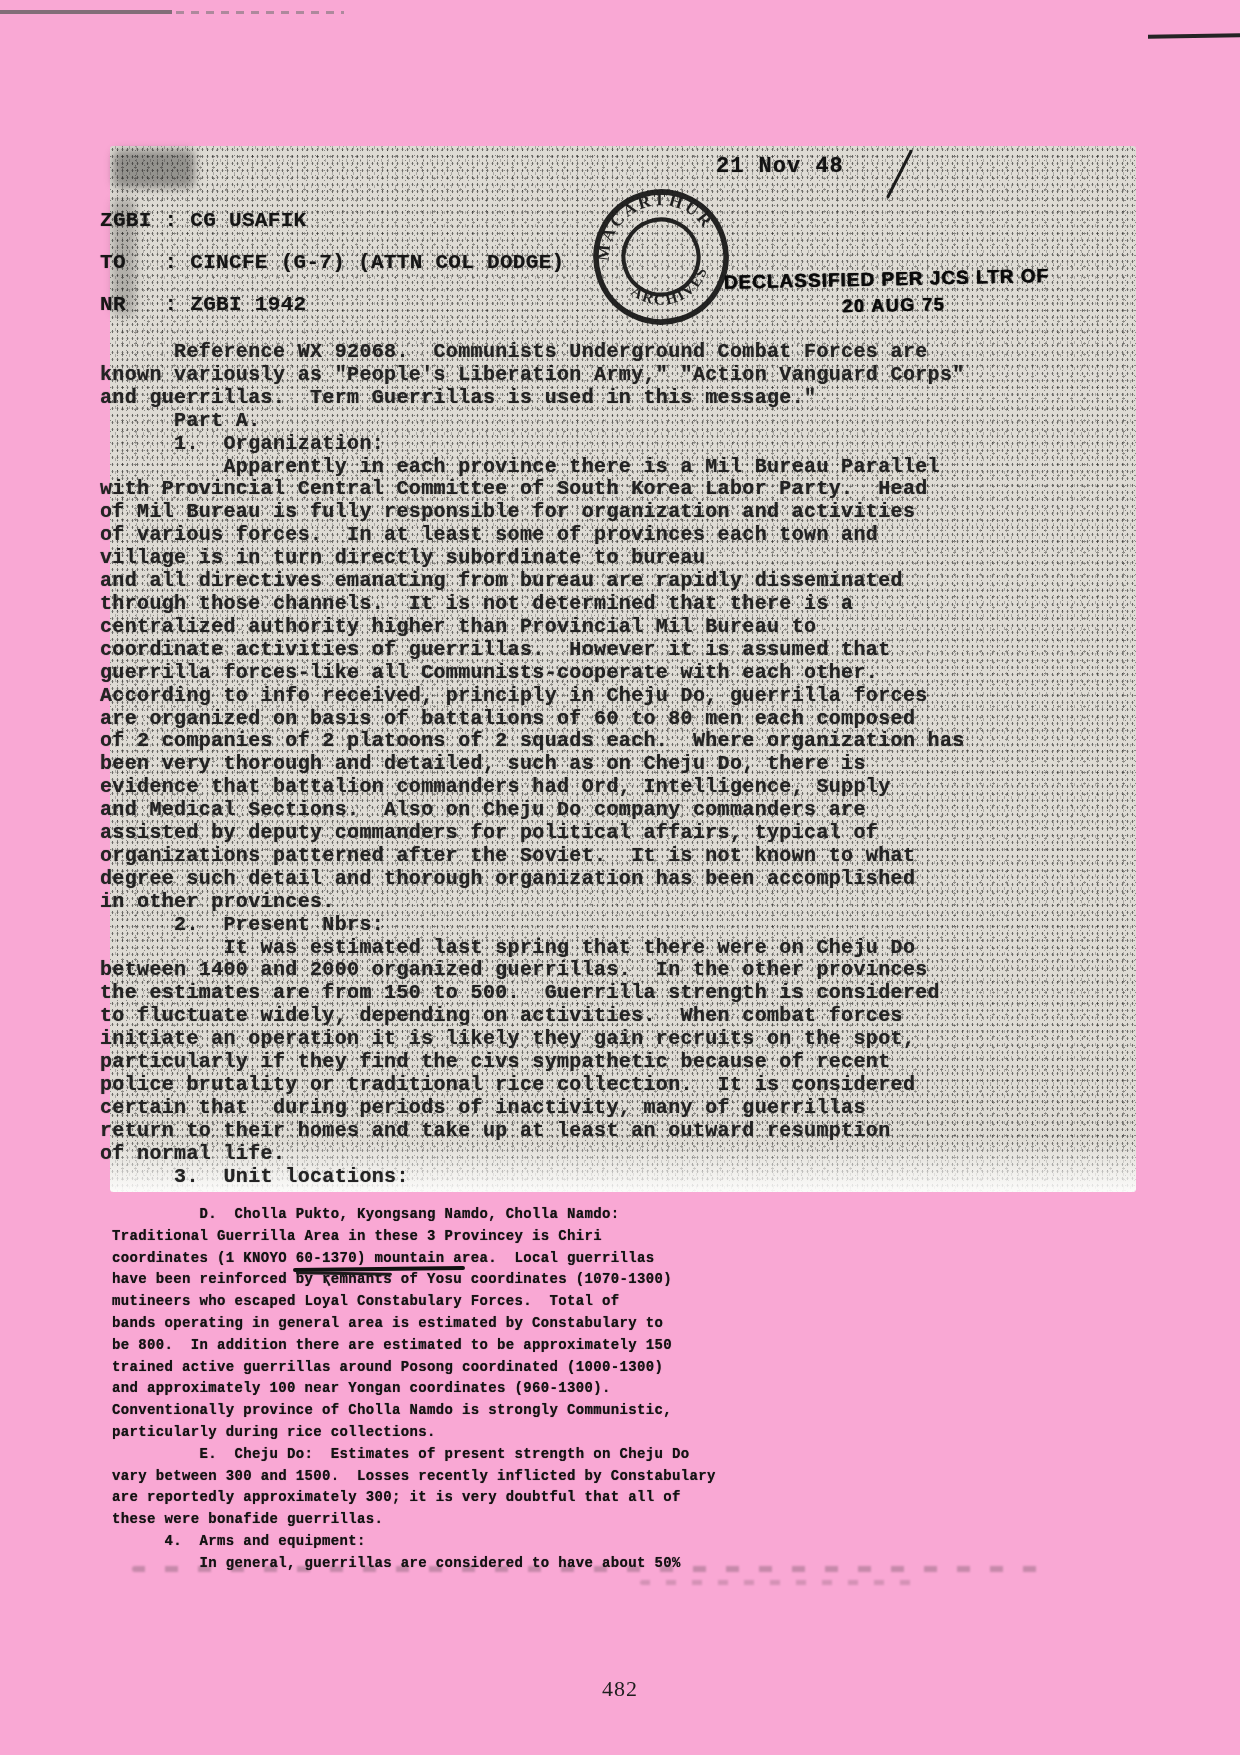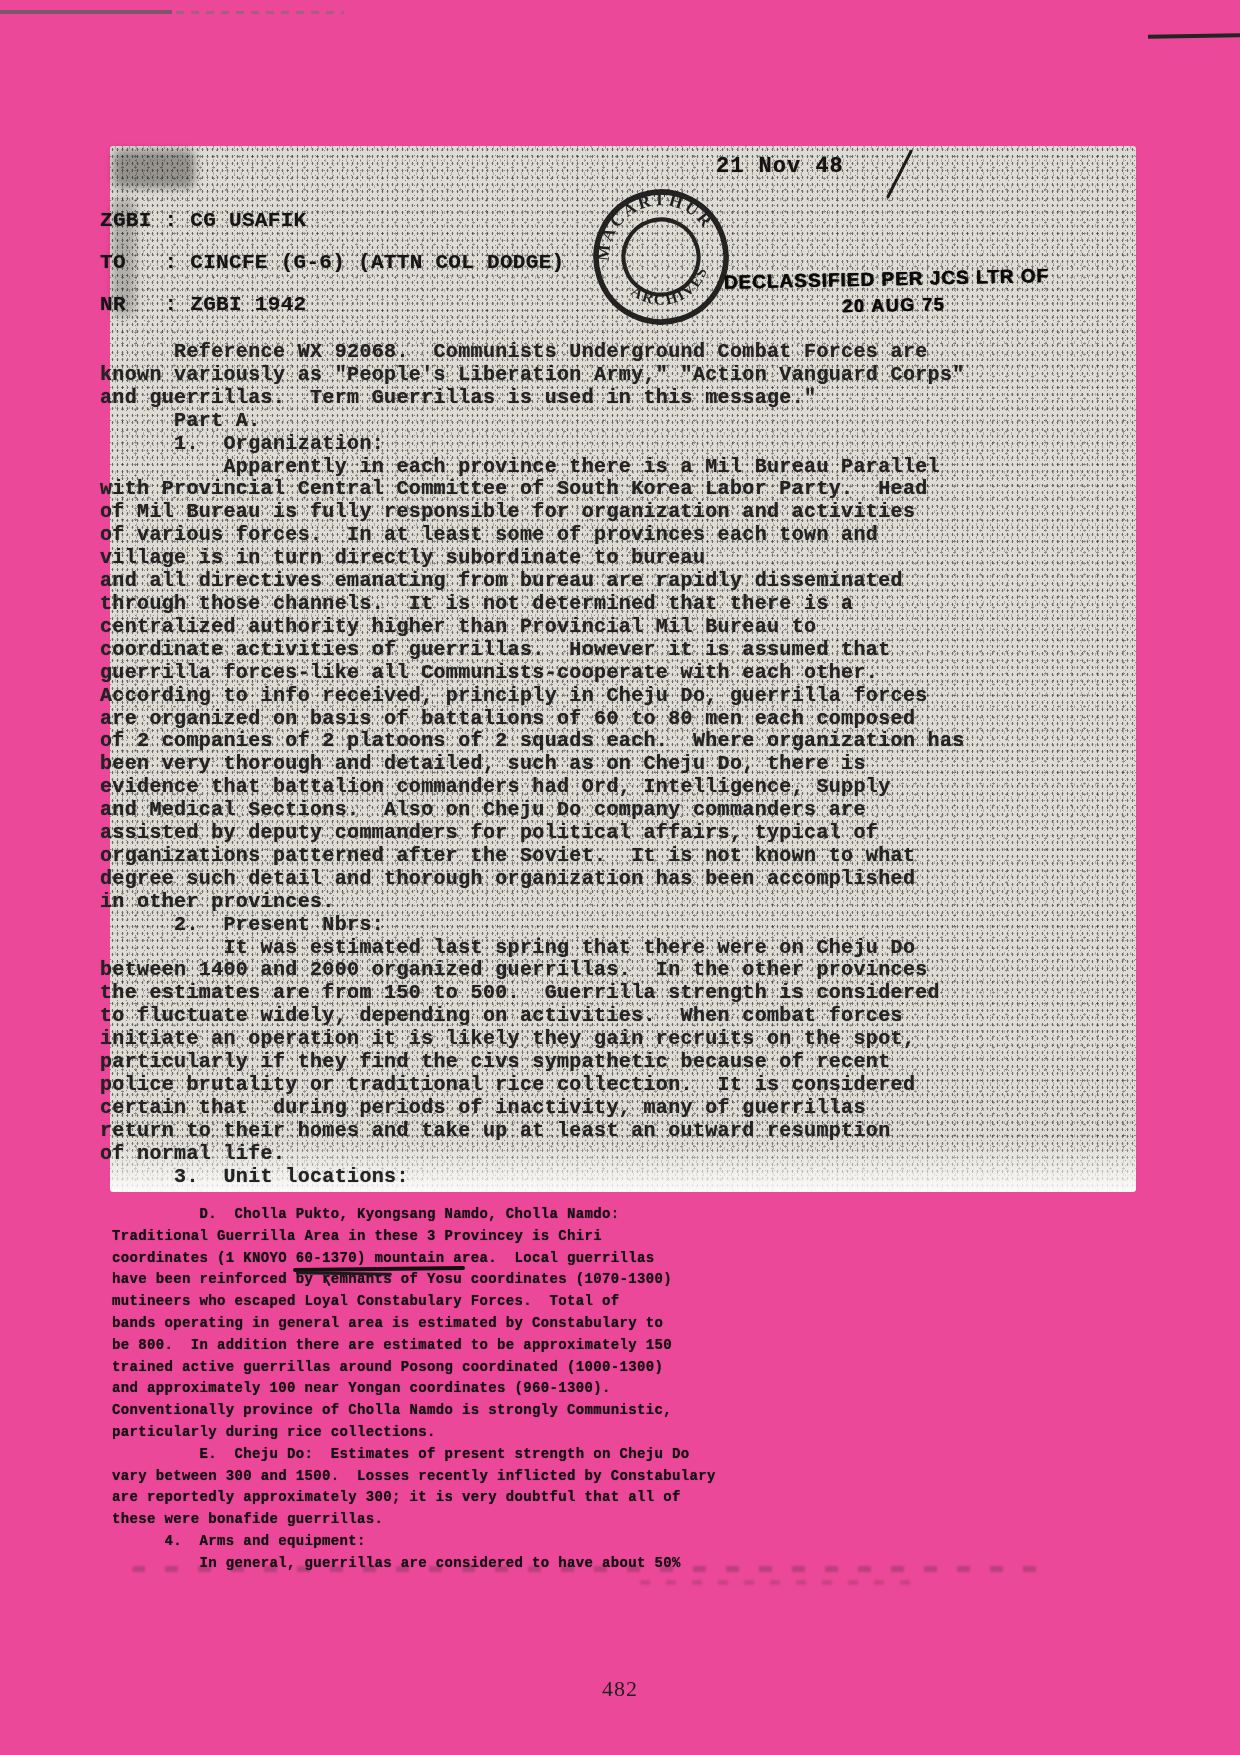--- a/index.html
+++ b/index.html
@@ -8,7 +8,7 @@
     background:#fdfdfc;
     font-family:"Liberation Sans",sans-serif;
   }
-  .page{position:absolute;inset:0;background:#ec4899;}
+  .page{position:absolute;inset:0;background:#f9a8d4;}
 
   
   .noise-band{

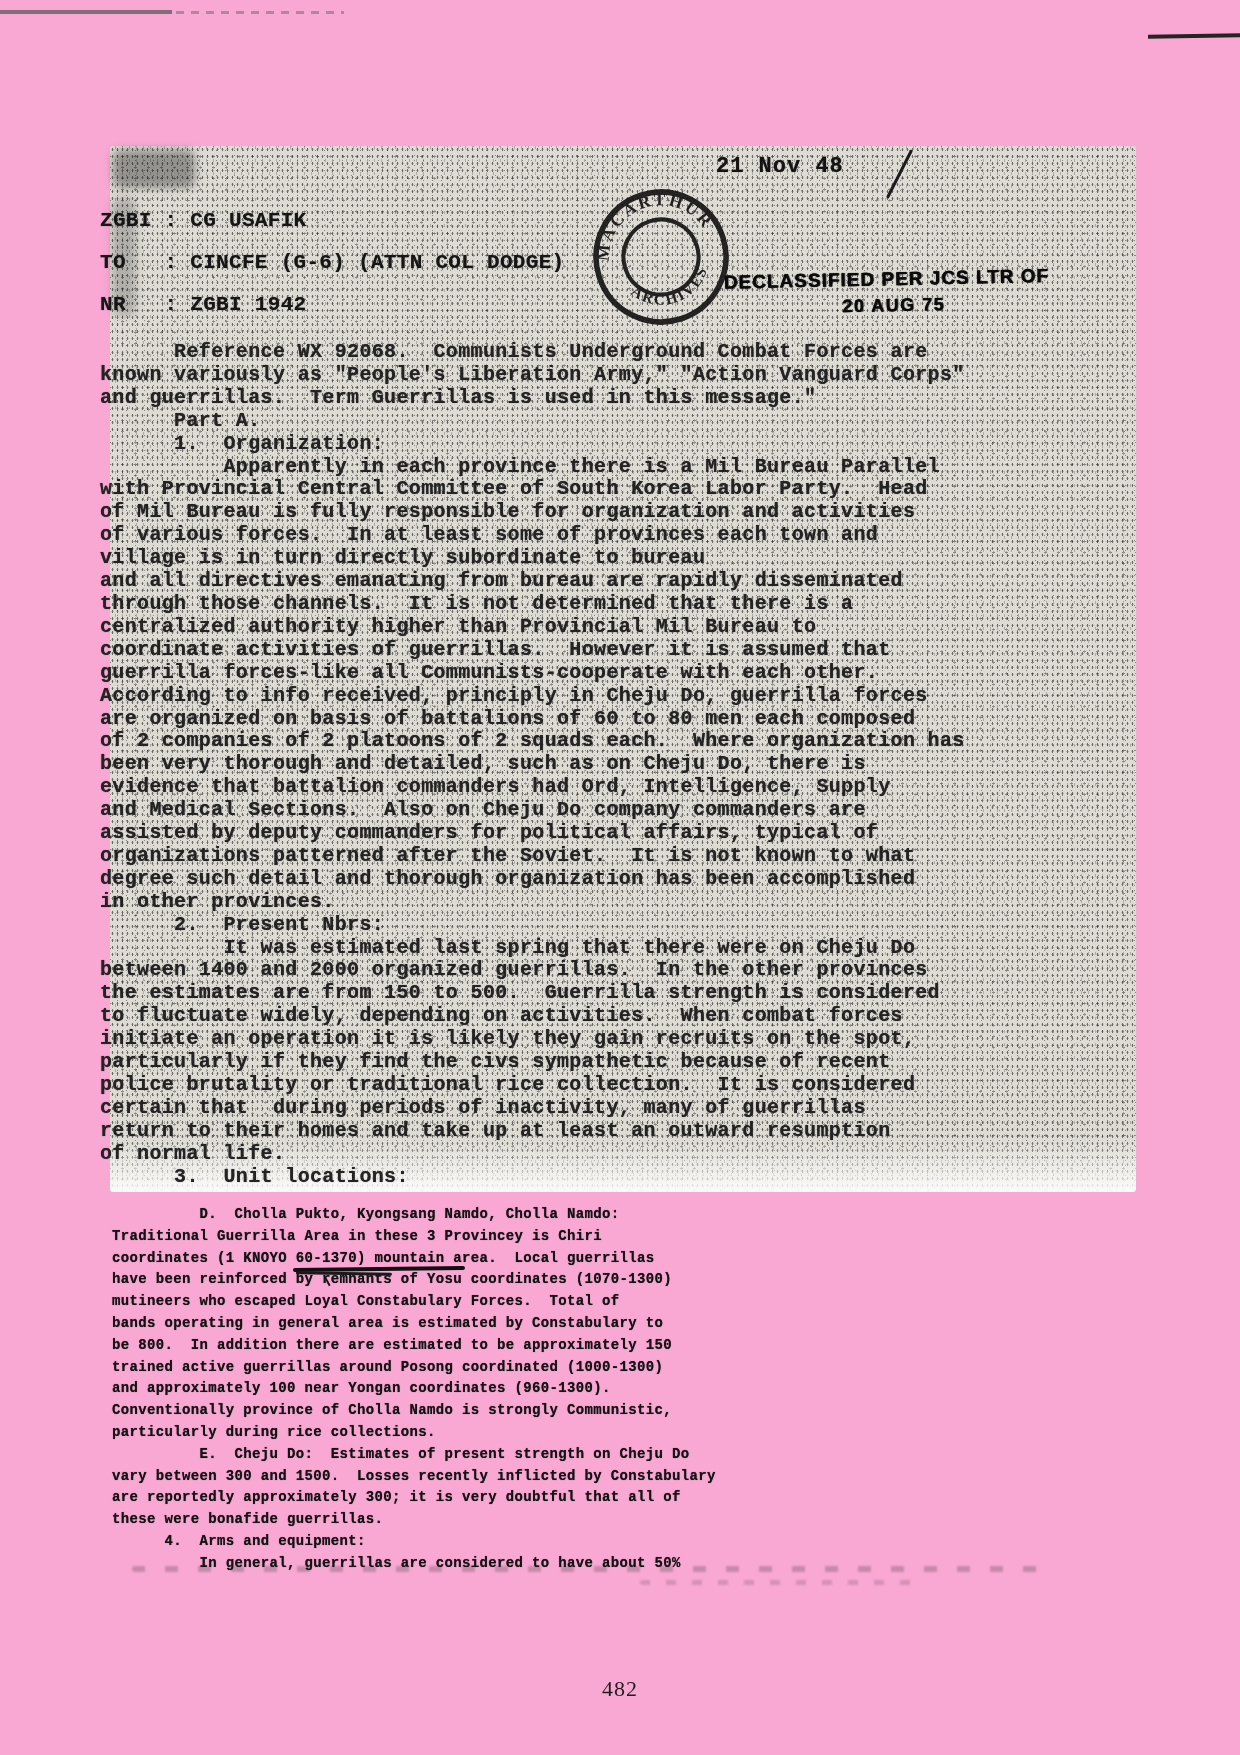--- a/index.html
+++ b/index.html
@@ -120,7 +120,7 @@
   <div class="slash-mark"></div>
 
   <pre class="tw hdr-block"><span>ZGBI : CG USAFIK</span>
-<span>TO   : CINCFE (G-6) (ATTN COL DODGE)</span>
+<span>TO   : CINCFE (G-7) (ATTN COL DODGE)</span>
 <span>NR   : ZGBI 1942</span></pre>
 
   <svg class="ma-stamp" viewBox="0 0 140 140">

